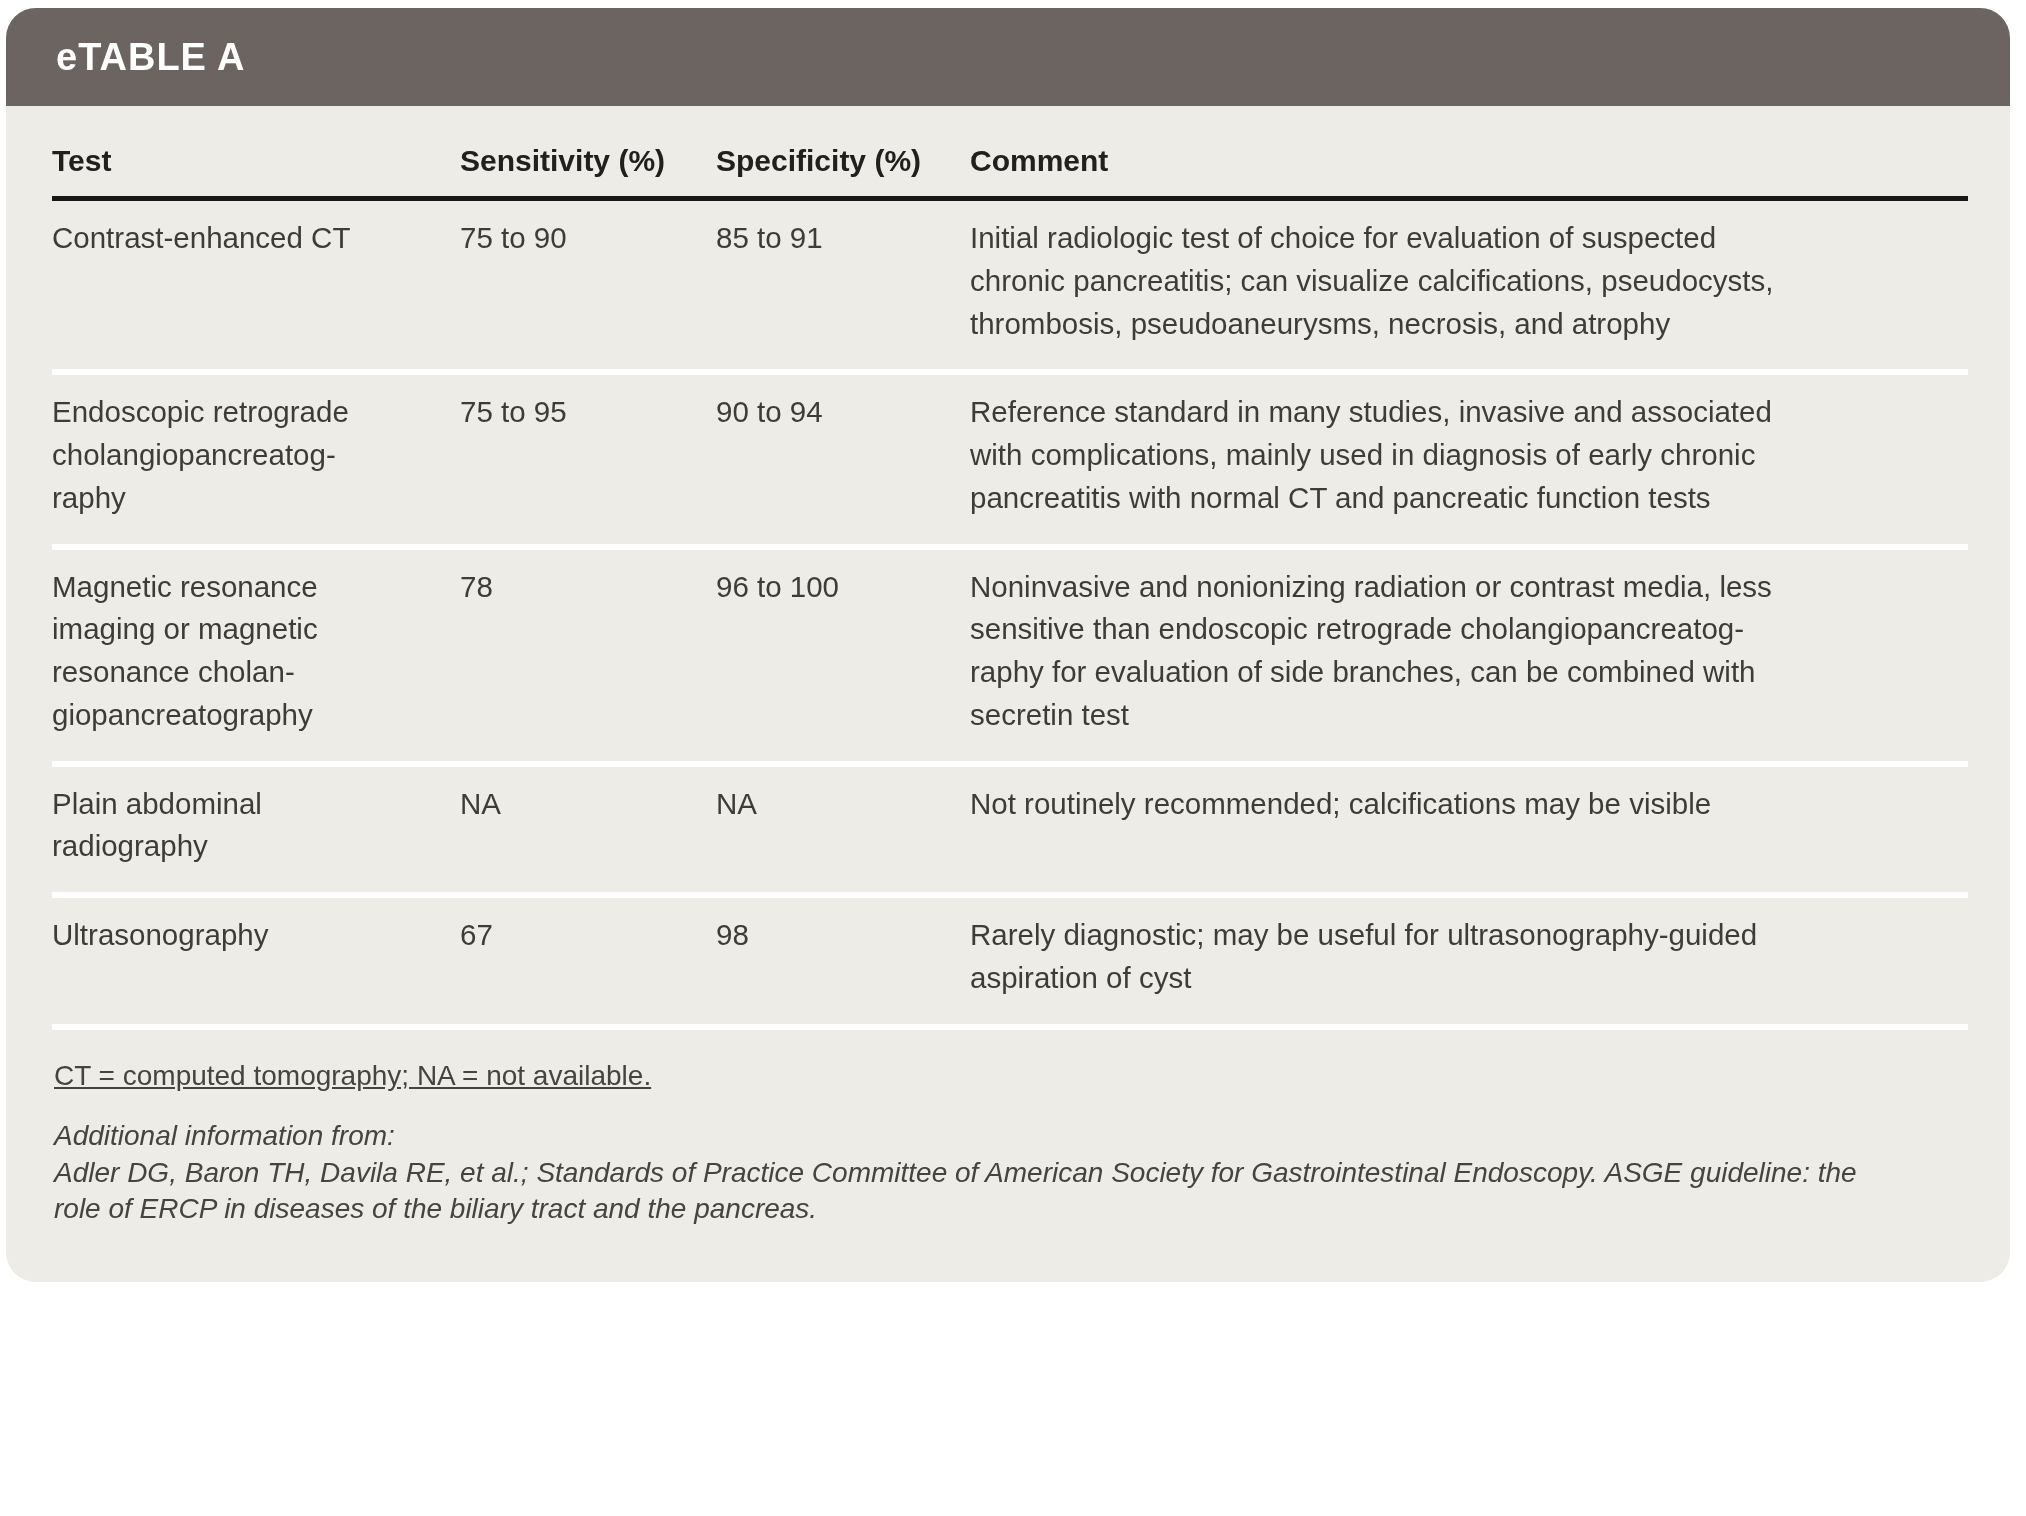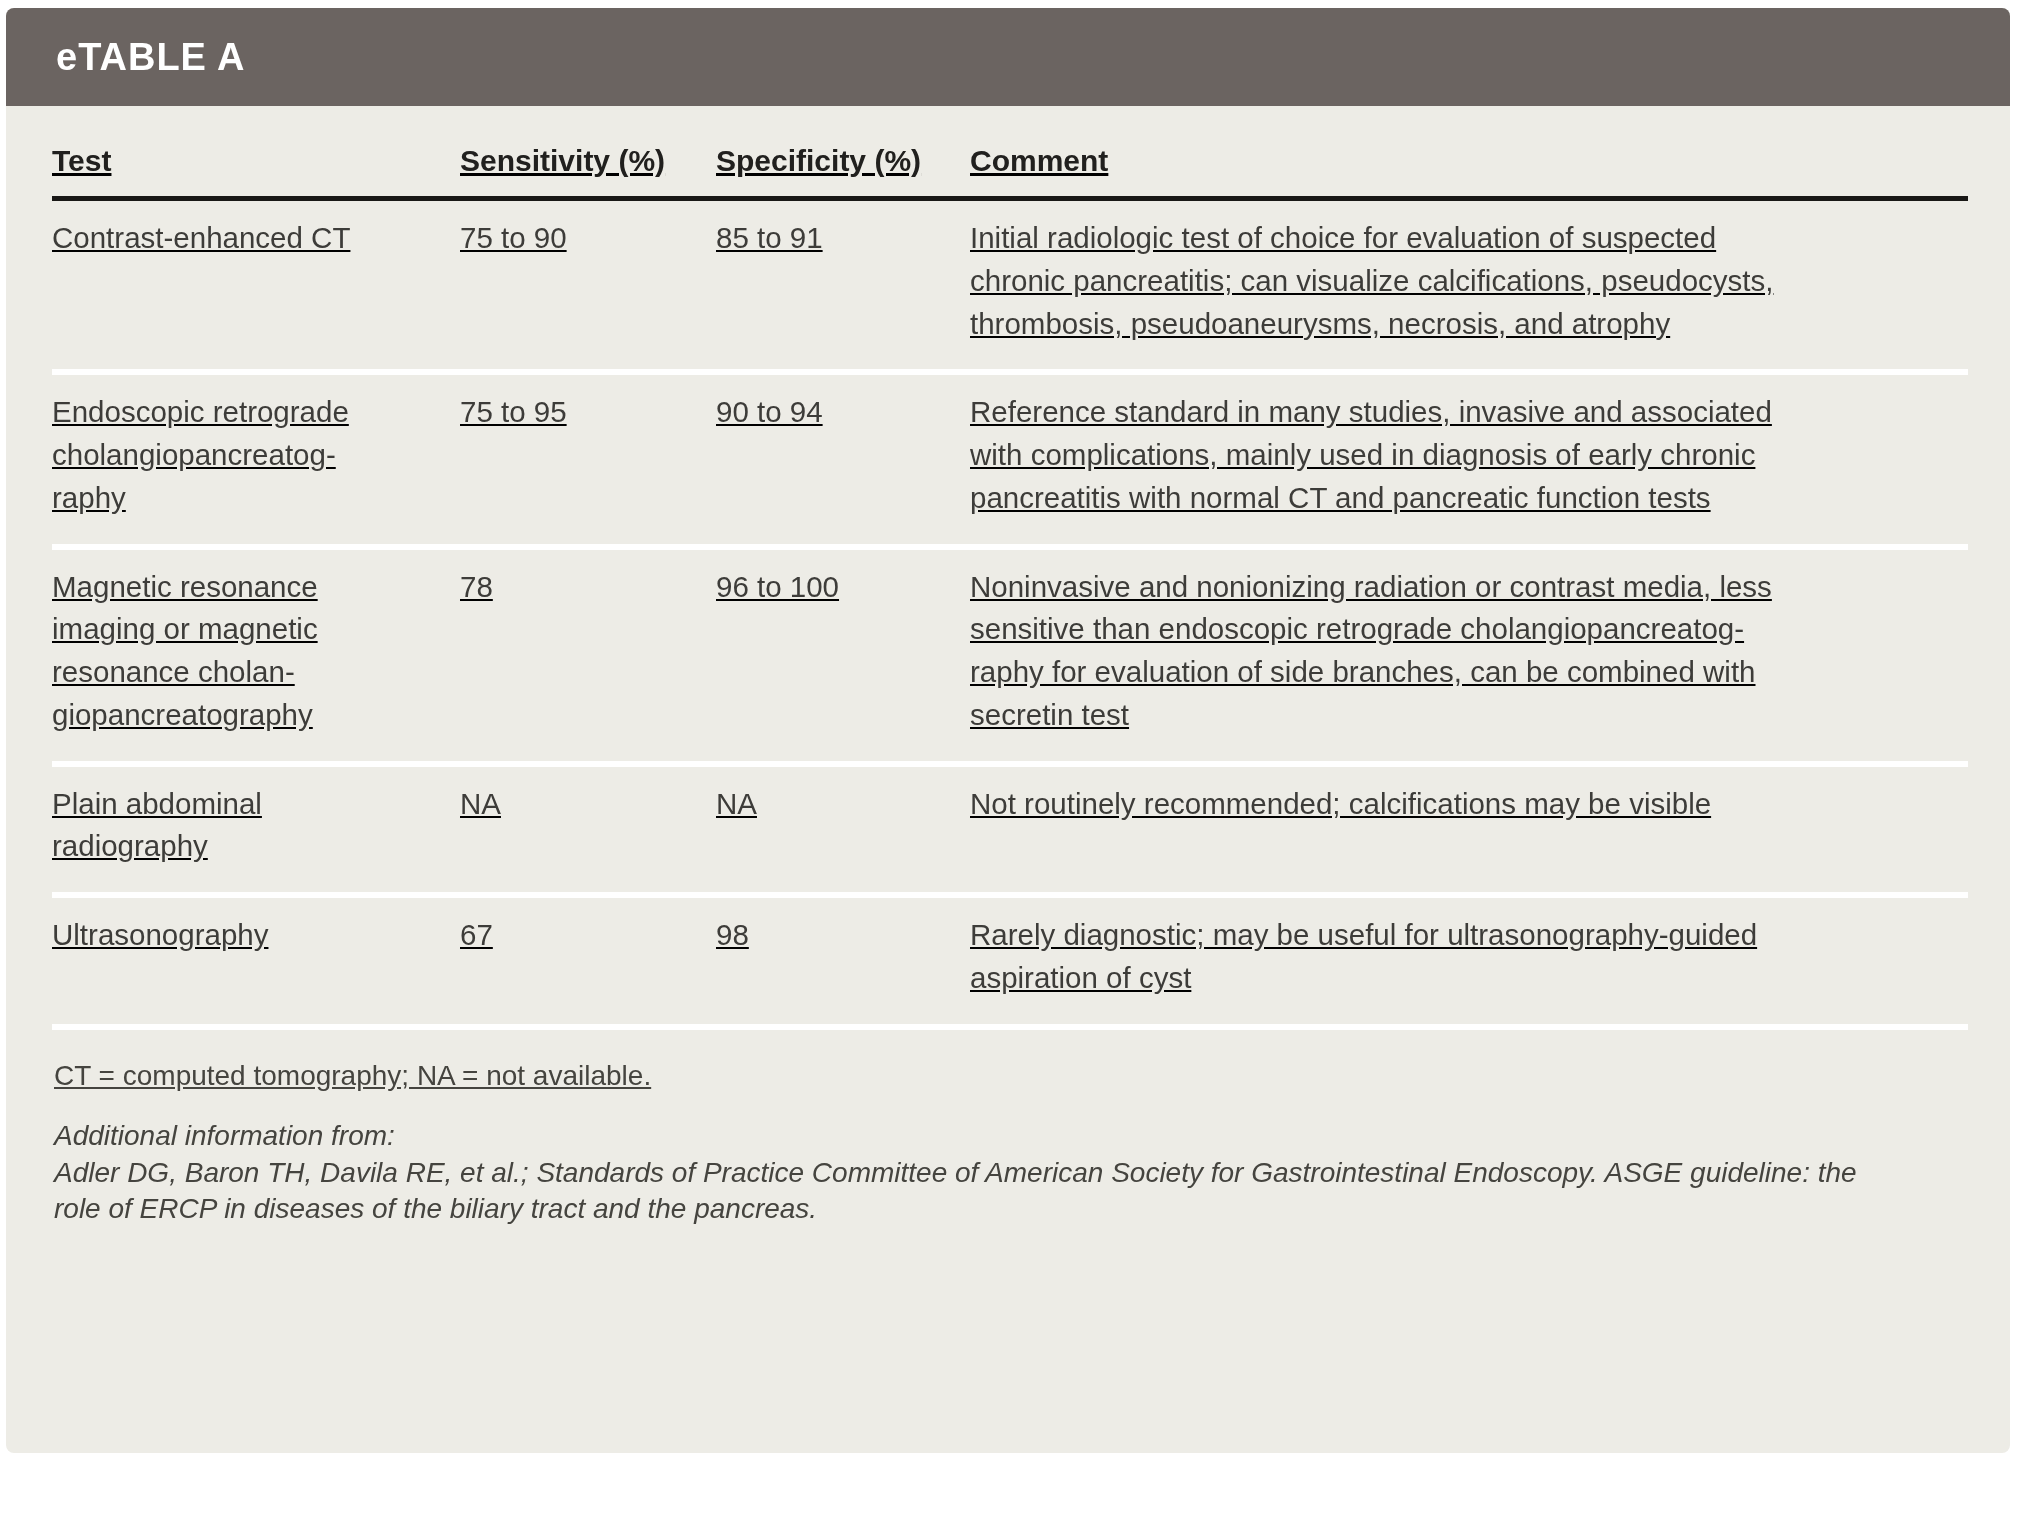--- a/index.html
+++ b/index.html
@@ -8,8 +8,8 @@
     font-family:"Liberation Sans", sans-serif; overflow:hidden;
   }
   .card {
-    position:absolute; left:6px; top:8px; width:2004px; height:1445px;
-    border-radius:8px; background:#edece6; overflow:hidden;
+    position:absolute; left:6px; top:8px; width:2004px; height:1274px;
+    border-radius:30px; background:#edece6; overflow:hidden;
   }
   .card-header {
     background:#6b6461; height:98px; display:flex; align-items:center;

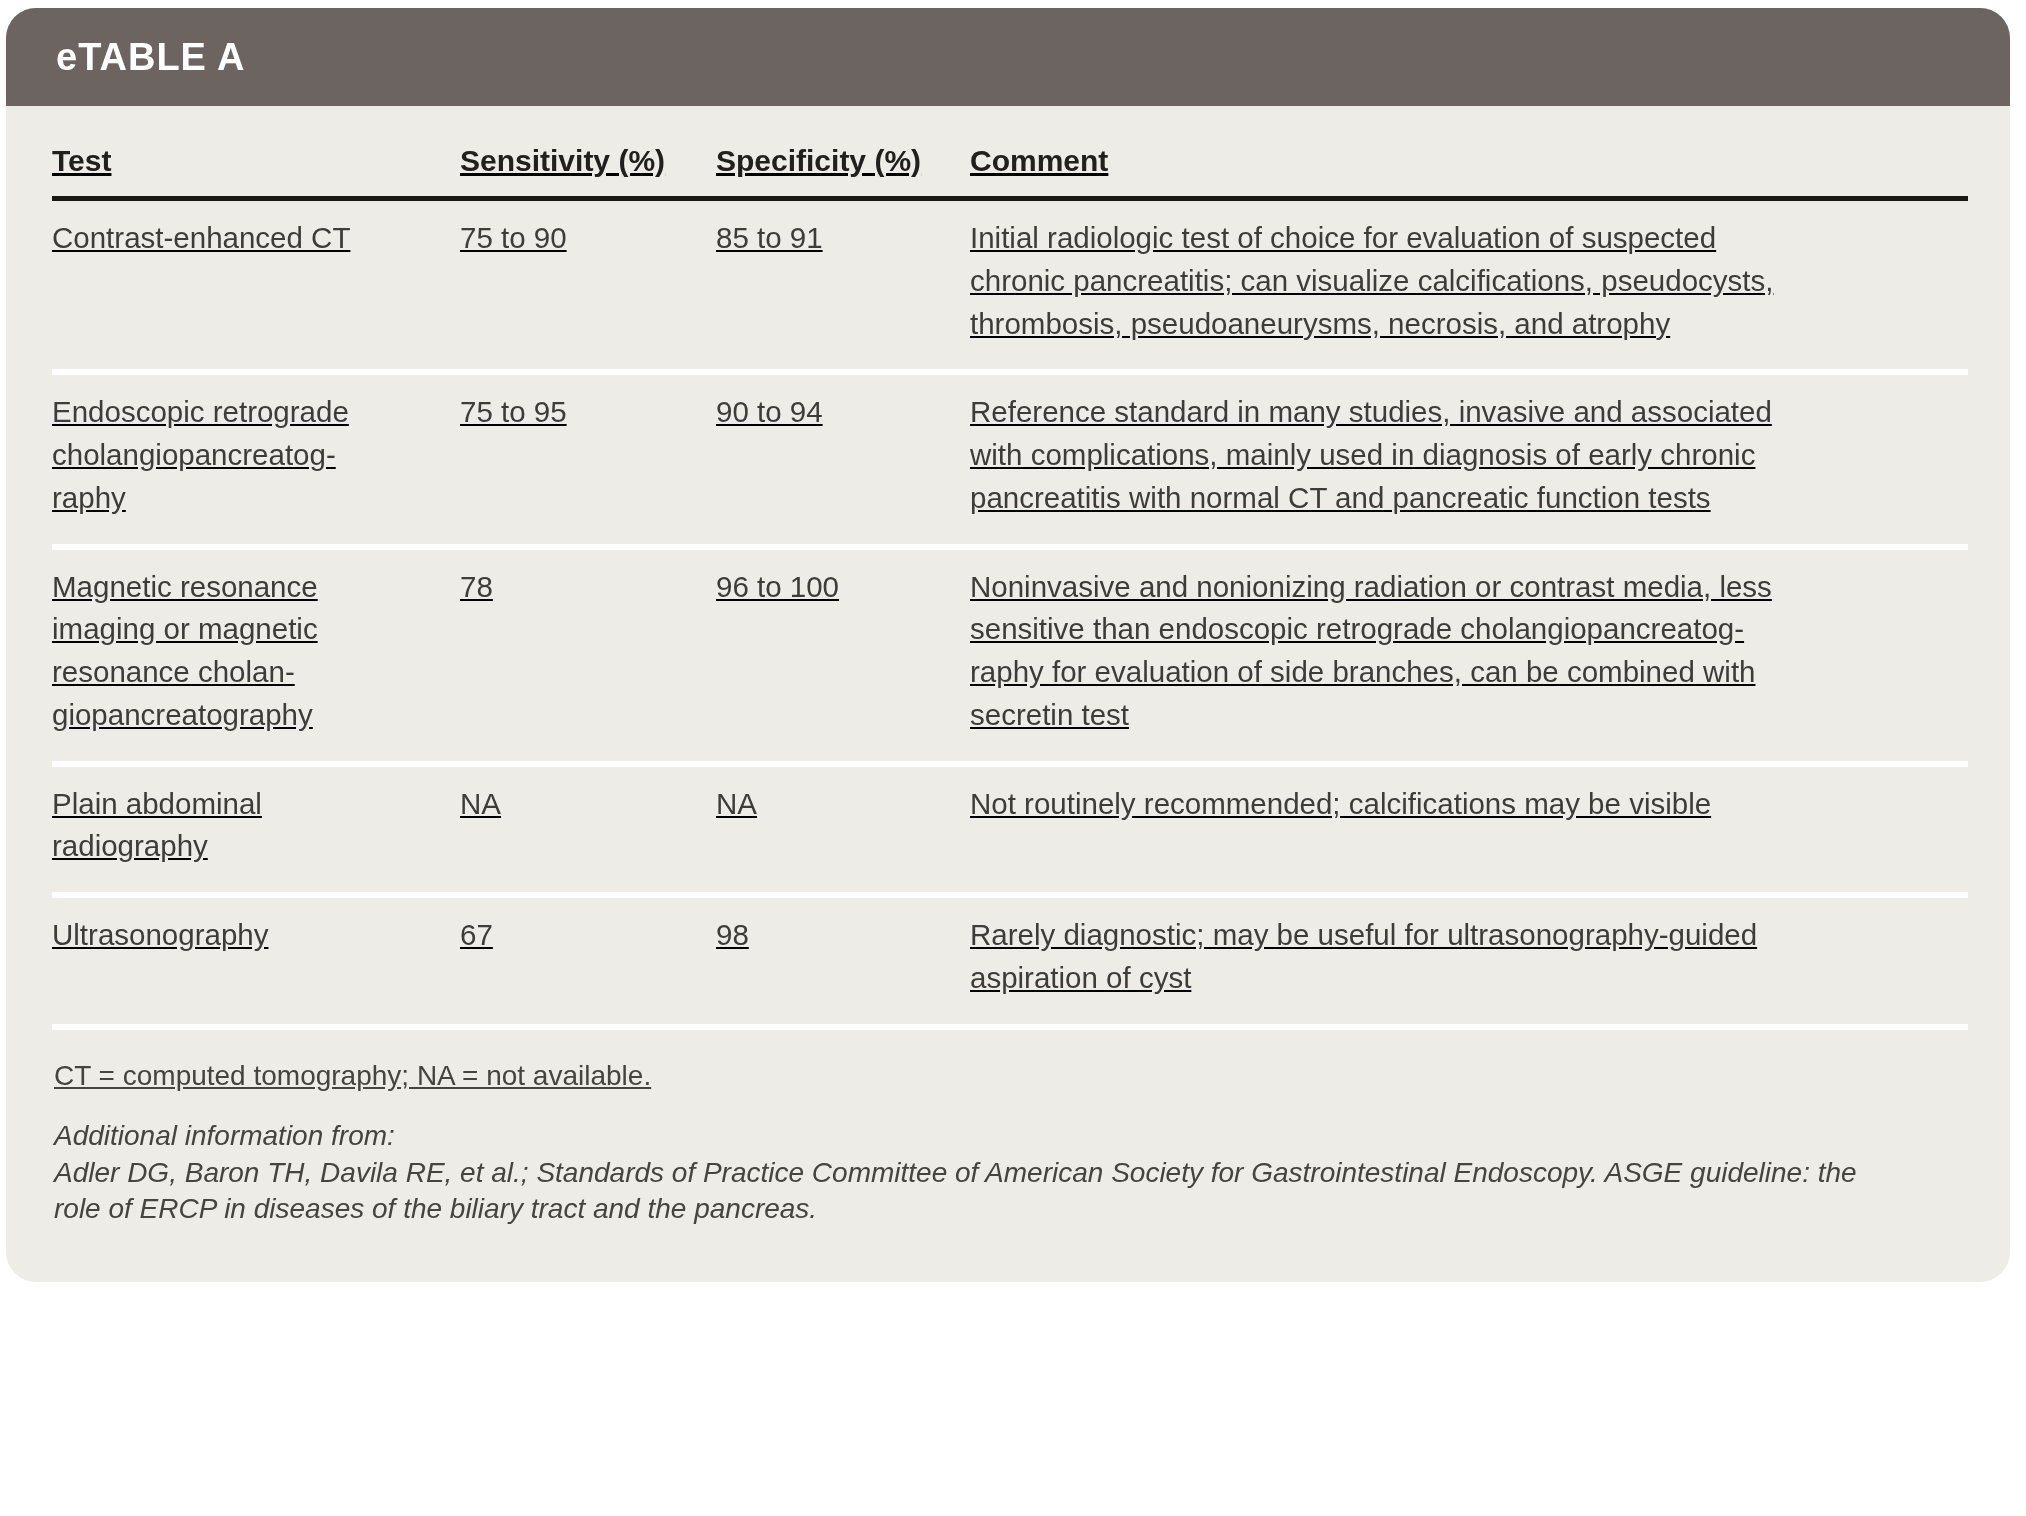--- a/index.html
+++ b/index.html
@@ -23,7 +23,7 @@
     color:#69a33e; font-size:35px; font-weight:700; margin:8px 0 26px 0;
     letter-spacing:0.2px;
   }
-  table.diag { width:100%; border-collapse:collapse; table-layout:fixed;text-decoration:underline; }
+  table.diag { width:100%; border-collapse:collapse; table-layout:fixed; }
   col.c-test { width:408px; }
   col.c-sens { width:256px; }
   col.c-spec { width:254px; }

